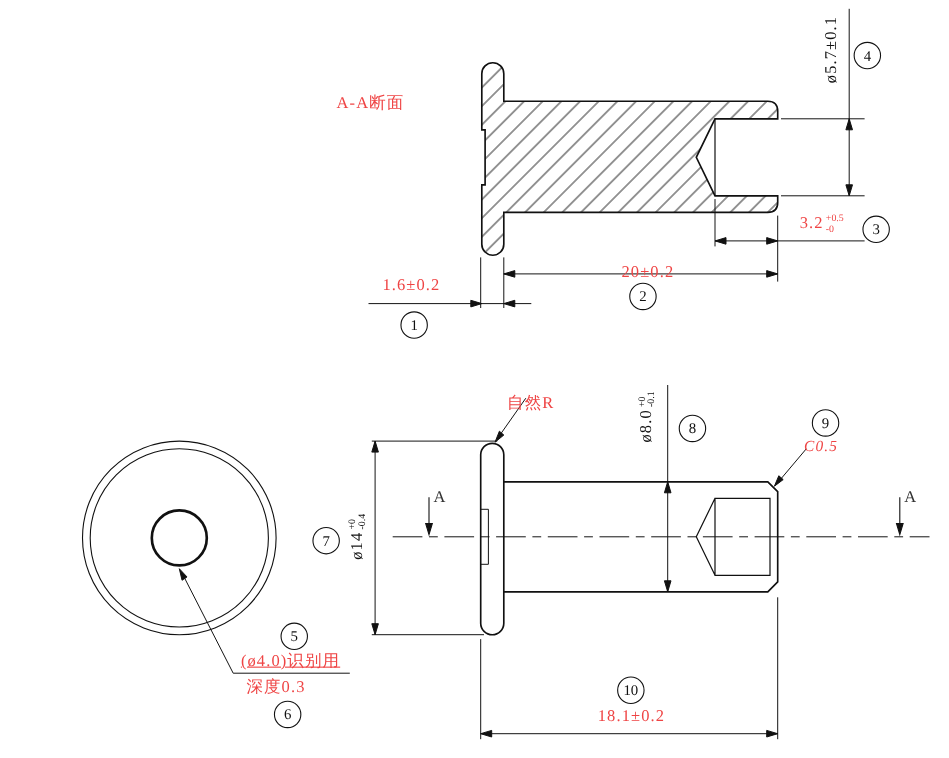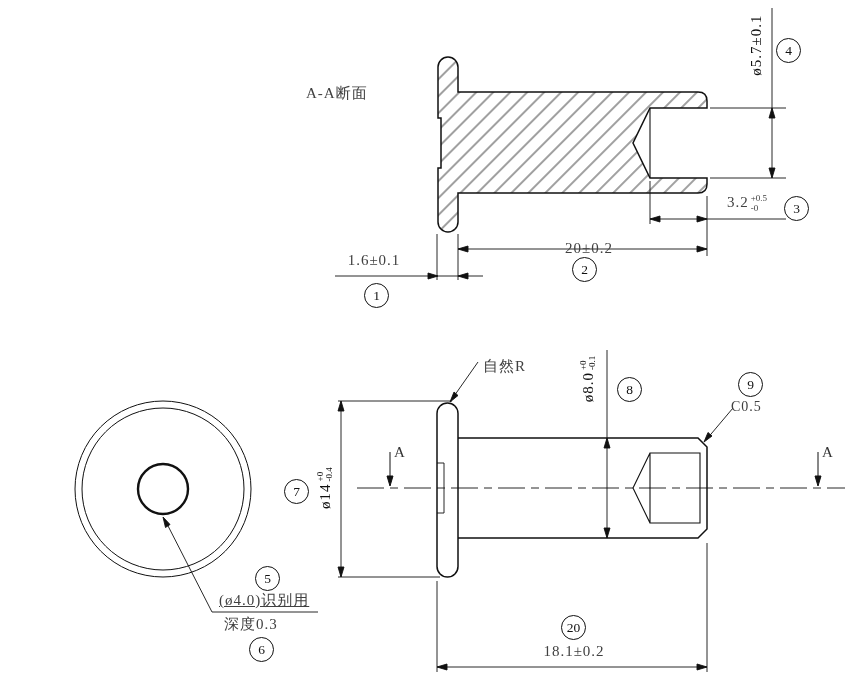--- a/index.html
+++ b/index.html
@@ -9,7 +9,7 @@
     overflow:hidden;
   }
   svg{position:absolute;left:0;top:0;}
-  .lbl{position:absolute;white-space:nowrap;font-size:15px;letter-spacing:1px;color:#404040;}
+  .lbl{position:absolute;white-space:nowrap;font-size:15px;letter-spacing:1px;color:#ef4444;}
   .ctr{text-align:center;}
   .vtext{
     position:absolute;display:flex;align-items:center;justify-content:center;

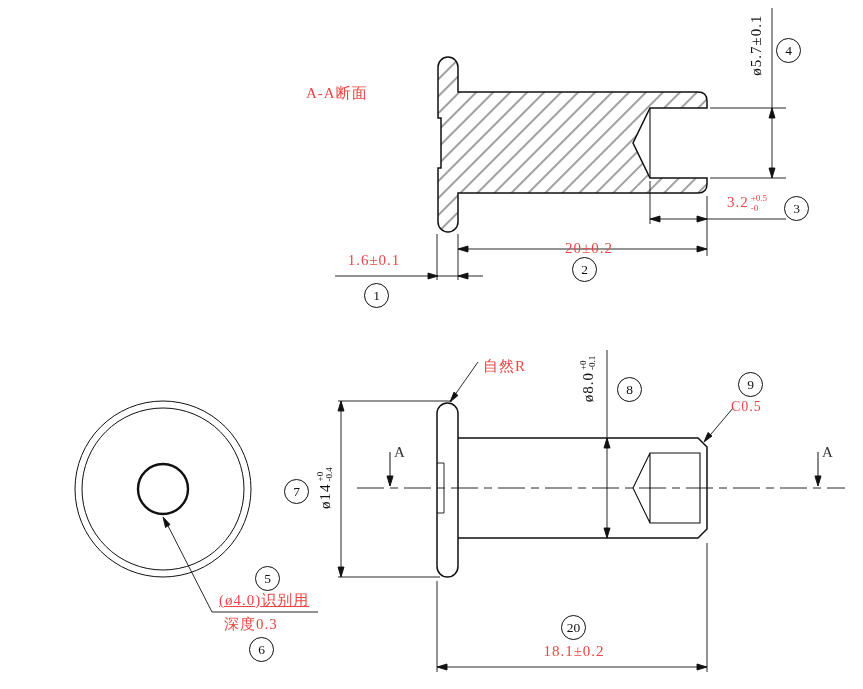--- a/index.html
+++ b/index.html
@@ -127,7 +127,7 @@
 
   <div class="lbl" style="left:306px;top:84px;font-size:15px;">A-A断面</div>
 
-  <div class="lbl ctr" style="left:330px;top:252px;width:88px;">1.6±0.1</div>
+  <div class="lbl ctr" style="left:330px;top:252px;width:88px;">1.6±0.2</div>
   <div class="balloon" style="left:364px;top:283px;">1</div>
 
   <div class="lbl ctr" style="left:545px;top:240px;width:88px;">20±0.2</div>

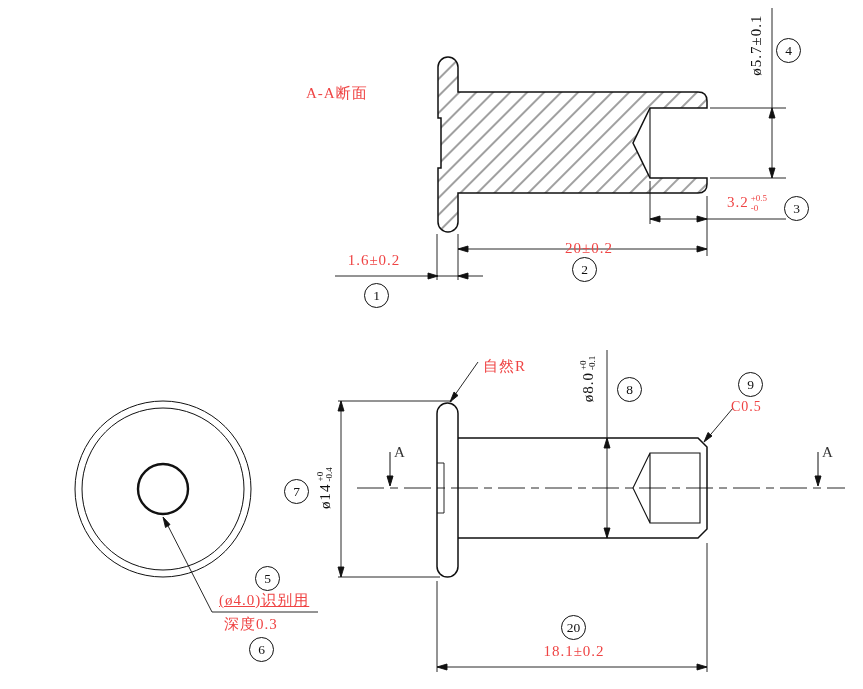--- a/index.html
+++ b/index.html
@@ -167,7 +167,7 @@
   </div>
   <div class="balloon" style="left:617px;top:377px;">8</div>
 
-  <div class="lbl" style="left:483px;top:357px;">自然R</div>
+  <div class="lbl" style="left:461px;top:357px;">自然R</div>
 
   <div class="balloon" style="left:738px;top:372px;">9</div>
   <div class="lbl" style="left:731px;top:399px;font-size:14px;">C0.5</div>

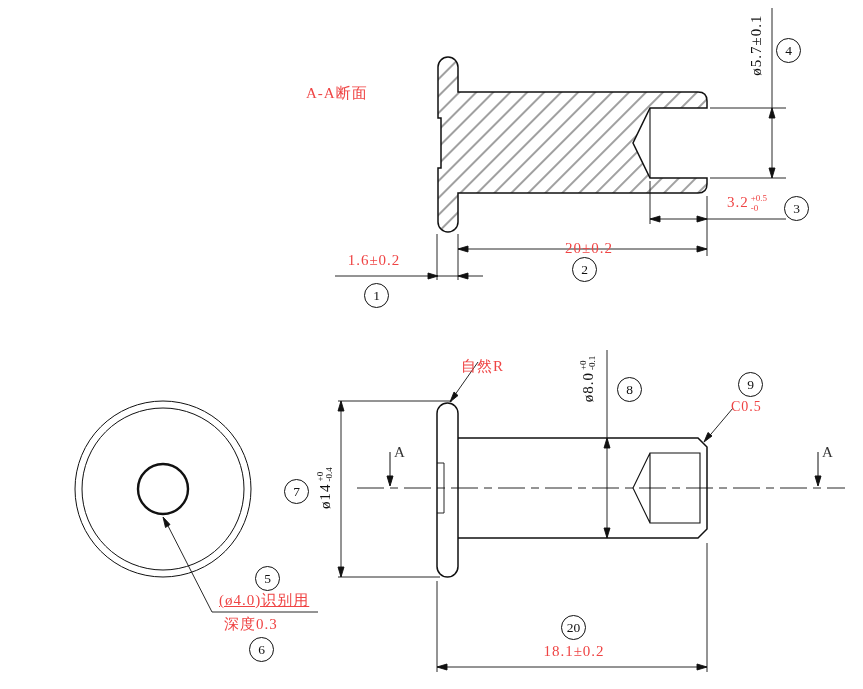--- a/index.html
+++ b/index.html
@@ -170,7 +170,7 @@
   <div class="lbl" style="left:461px;top:357px;">自然R</div>
 
   <div class="balloon" style="left:738px;top:372px;">9</div>
-  <div class="lbl" style="left:731px;top:399px;font-size:14px;">C0.5</div>
+  <div class="lbl" style="left:731px;top:399px;font-size:14px;font-style:italic;">C0.5</div>
 
   <div class="balloon" style="left:561px;top:615px;">20</div>
   <div class="lbl ctr" style="left:530px;top:643px;width:88px;">18.1±0.2</div>

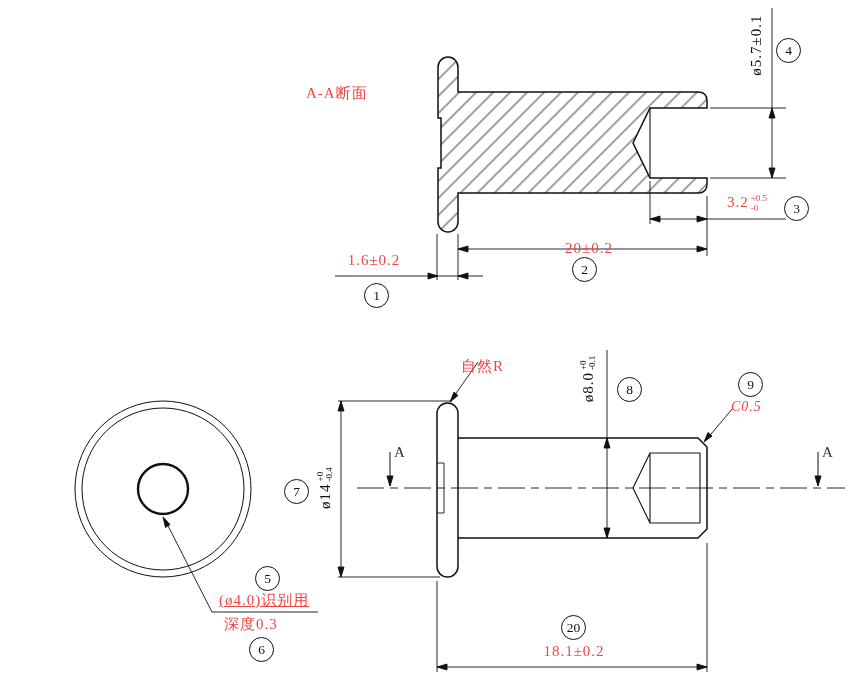--- a/index.html
+++ b/index.html
@@ -172,7 +172,7 @@
   <div class="balloon" style="left:738px;top:372px;">9</div>
   <div class="lbl" style="left:731px;top:399px;font-size:14px;font-style:italic;">C0.5</div>
 
-  <div class="balloon" style="left:561px;top:615px;">20</div>
+  <div class="balloon" style="left:561px;top:615px;">10</div>
   <div class="lbl ctr" style="left:530px;top:643px;width:88px;">18.1±0.2</div>
 
   <div class="seclabel" style="left:394px;top:444px;">A</div>

